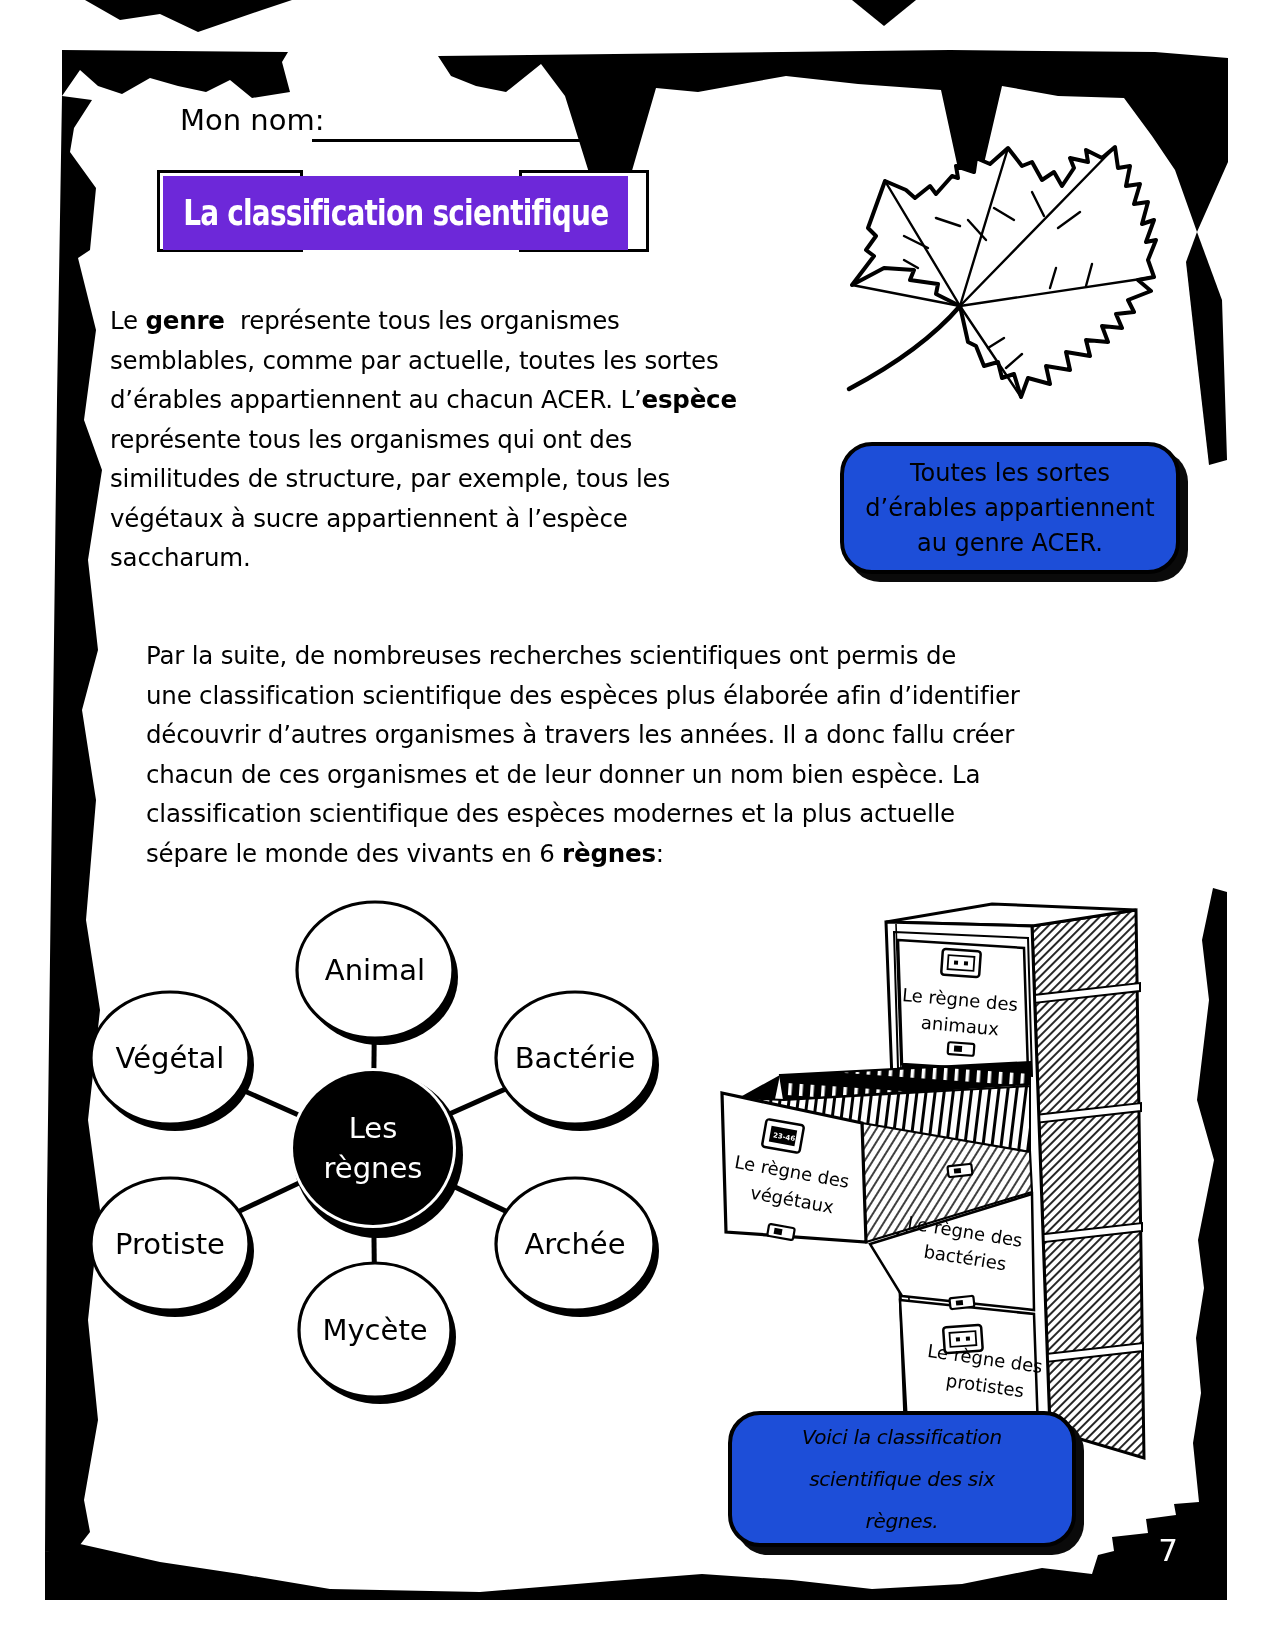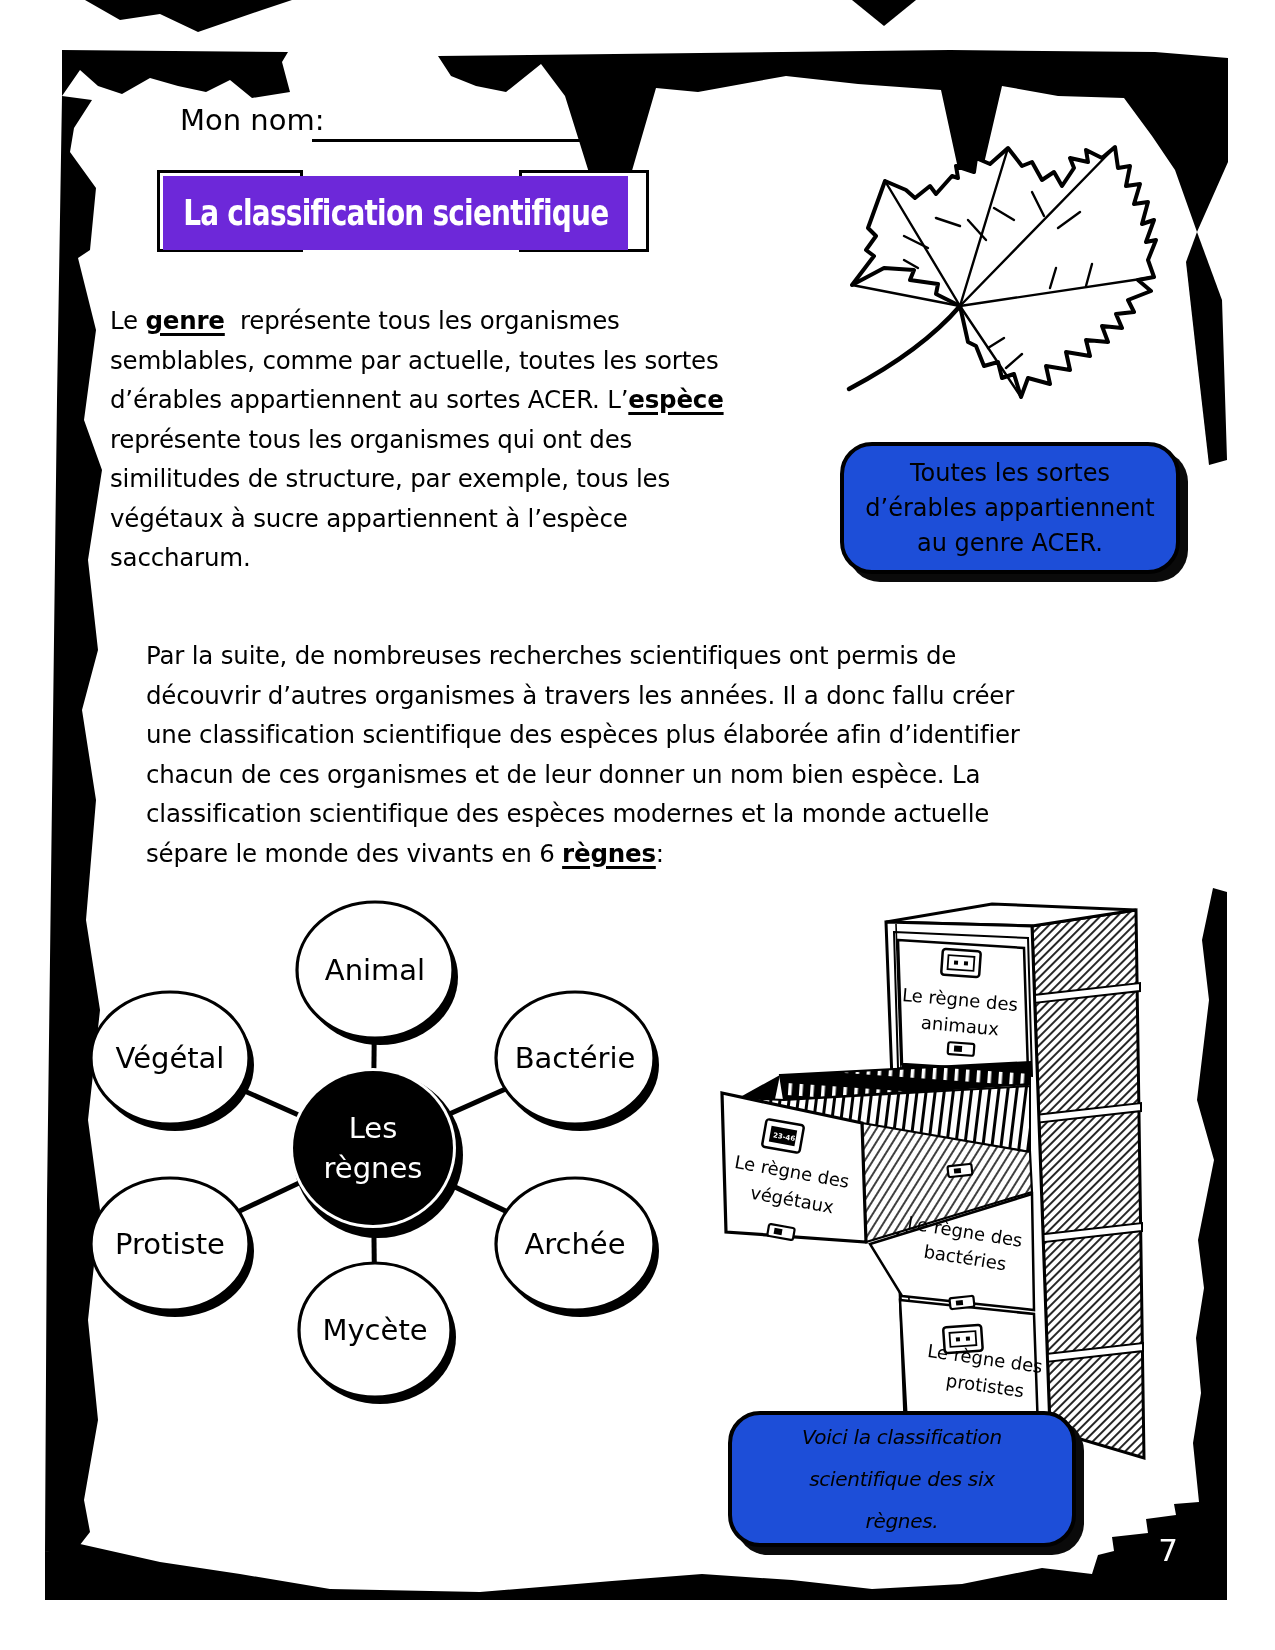--- a/index.html
+++ b/index.html
@@ -26,7 +26,7 @@
   .para{z-index:2;font-size:24.5px;line-height:39.5px;letter-spacing:-0.2px;}
   .tline{white-space:pre;}
   .seg{white-space:pre;}
-  .bu{font-weight:bold;text-decoration:underline;text-decoration-thickness:2.5px;text-underline-offset:4px;}
+  .bu{font-weight:bold;text-decoration-thickness:2.5px;text-underline-offset:4px;}
   .it{}
   #para1{left:110px;top:301px;width:680px;}
   #para2{left:110px;top:636px;width:1000px;margin-left:36px;}

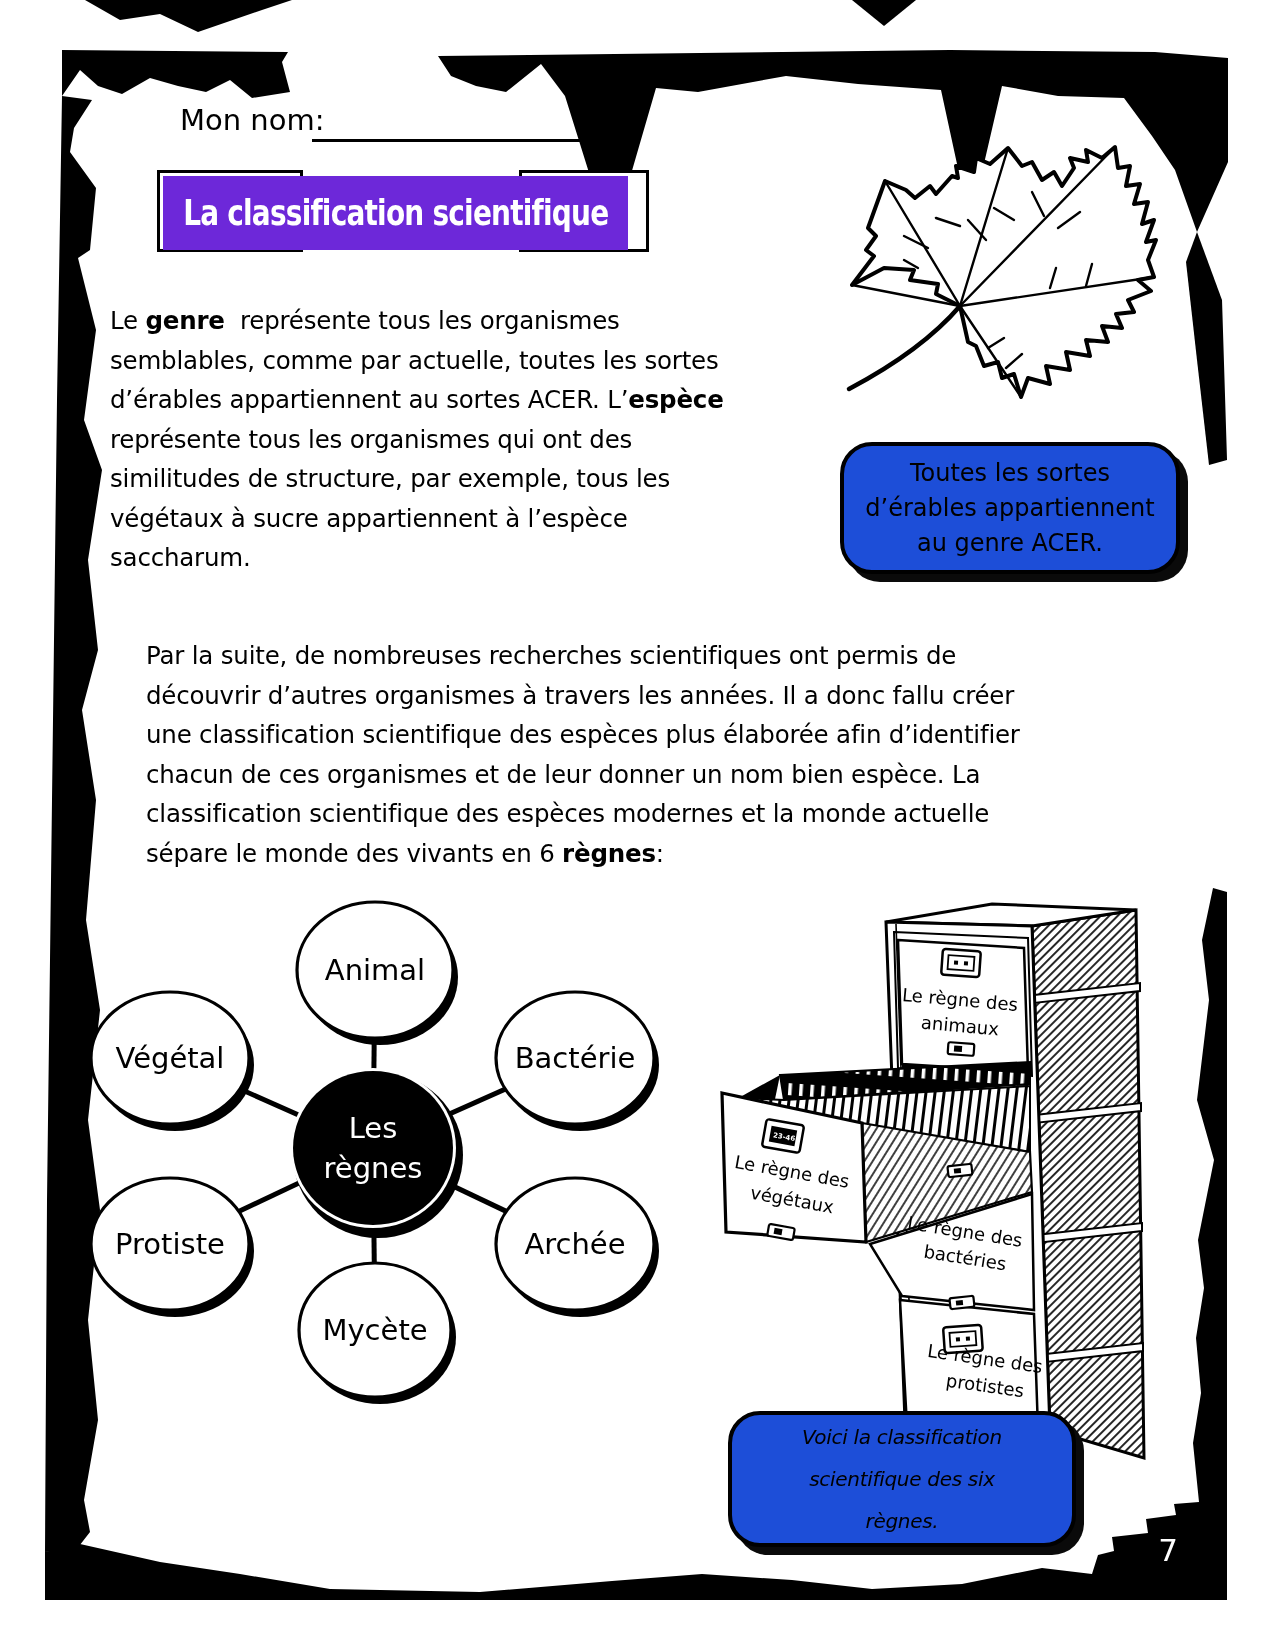--- a/index.html
+++ b/index.html
@@ -115,7 +115,7 @@
 <div class="abs para" id="para1">
   <div class="tline"><span class="seg">Le </span><span class="seg bu">genre</span><span class="seg">  représente tous les organismes</span></div>
   <div class="tline"><span class="seg">semblables, comme par actuelle, toutes les sortes</span></div>
-  <div class="tline"><span class="seg">d’érables appartiennent au sortes ACER. L’</span><span class="seg bu">espèce</span></div>
+  <div class="tline"><span class="seg">d’érables appartiennent au chacun ACER. L’</span><span class="seg bu">espèce</span></div>
   <div class="tline"><span class="seg">représente tous les organismes qui ont des</span></div>
   <div class="tline"><span class="seg">similitudes de structure, par exemple, tous les</span></div>
   <div class="tline"><span class="seg">végétaux à sucre appartiennent à l’espèce</span></div>

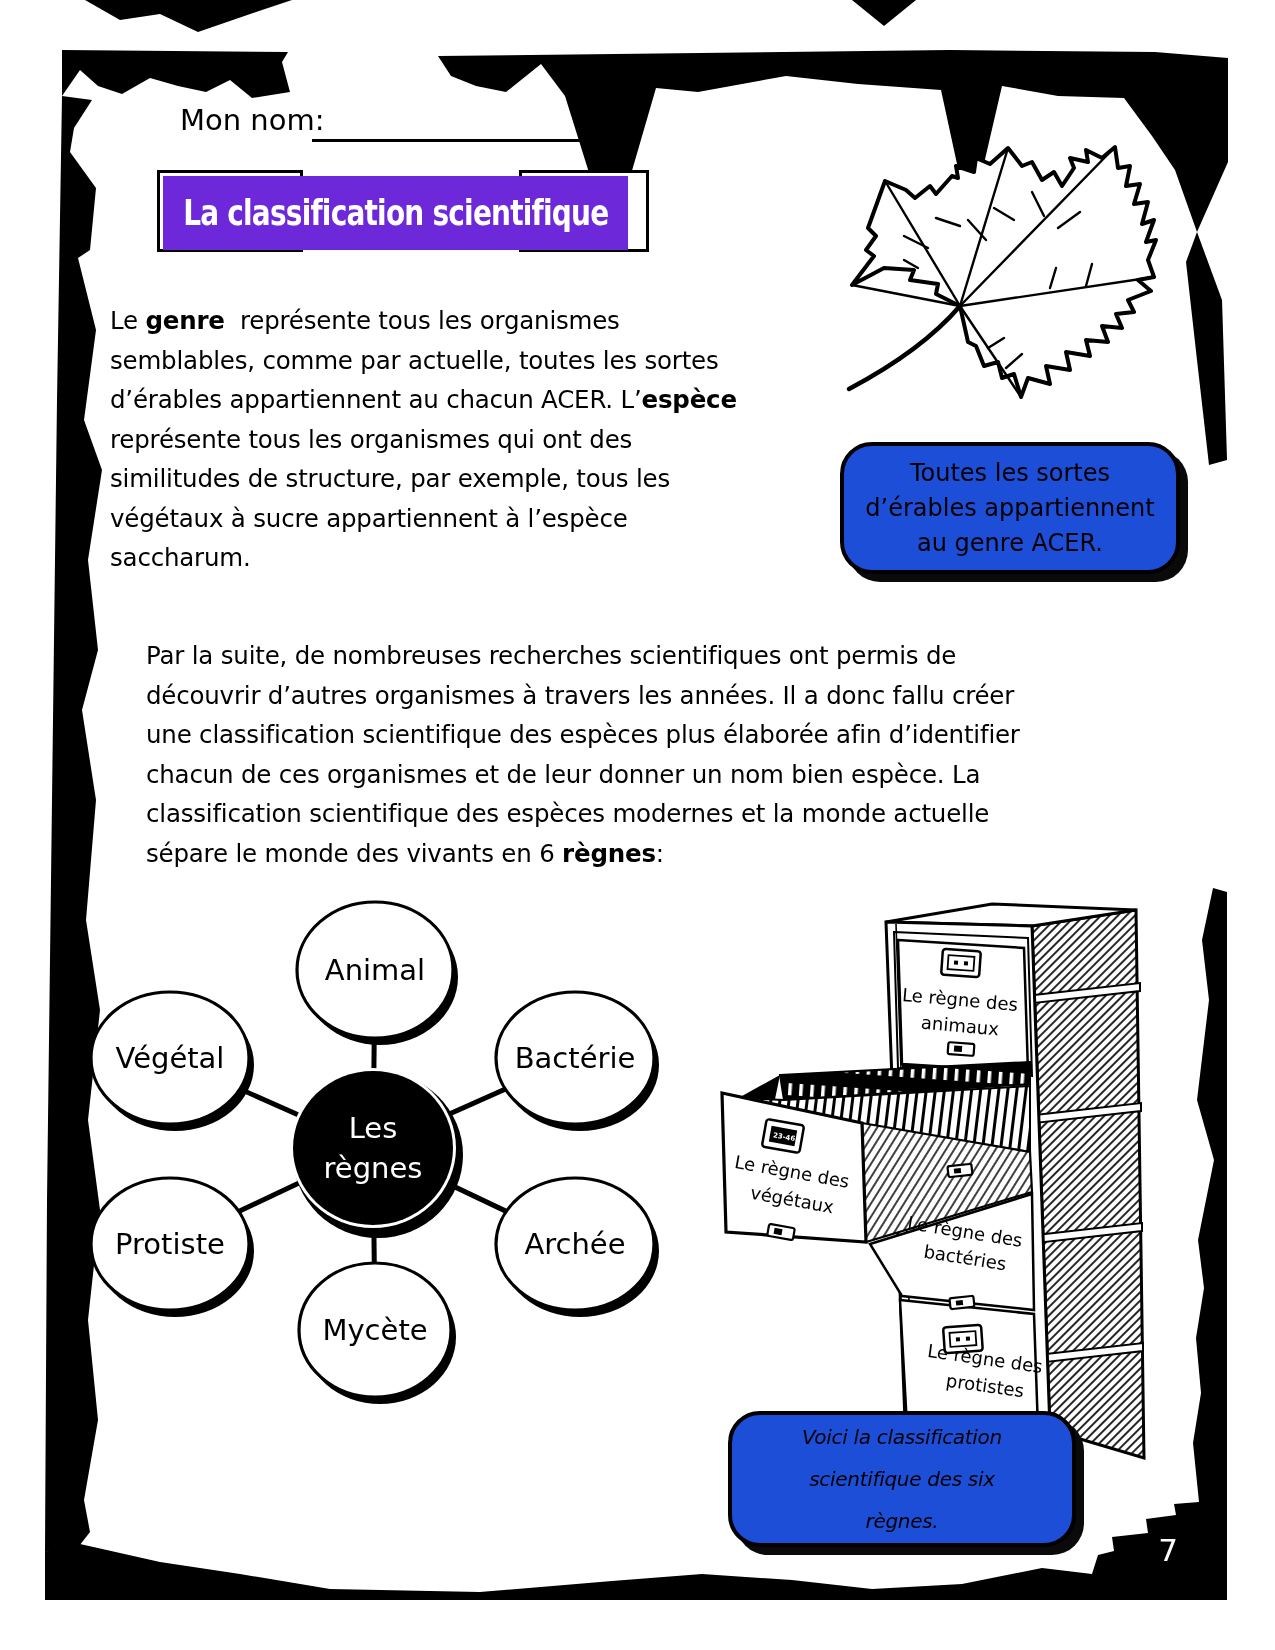--- a/index.html
+++ b/index.html
@@ -124,8 +124,8 @@
 
 <div class="abs para" id="para2">
   <div class="tline"><span class="seg">Par la suite, de nombreuses recherches scientifiques ont permis de</span></div>
+  <div class="tline"><span class="seg">une classification scientifique des espèces plus élaborée afin d’identifier</span></div>
   <div class="tline"><span class="seg">découvrir d’autres organismes à travers les années. Il a donc fallu créer</span></div>
-  <div class="tline"><span class="seg">une classification scientifique des espèces plus élaborée afin d’identifier</span></div>
   <div class="tline"><span class="seg">chacun de ces organismes et de leur donner un nom bien espèce. La</span></div>
   <div class="tline"><span class="seg">classification scientifique des espèces modernes et la monde actuelle</span></div>
   <div class="tline"><span class="seg">sépare le monde des vivants en 6 </span><span class="seg bu">règnes</span><span class="seg">:</span></div>

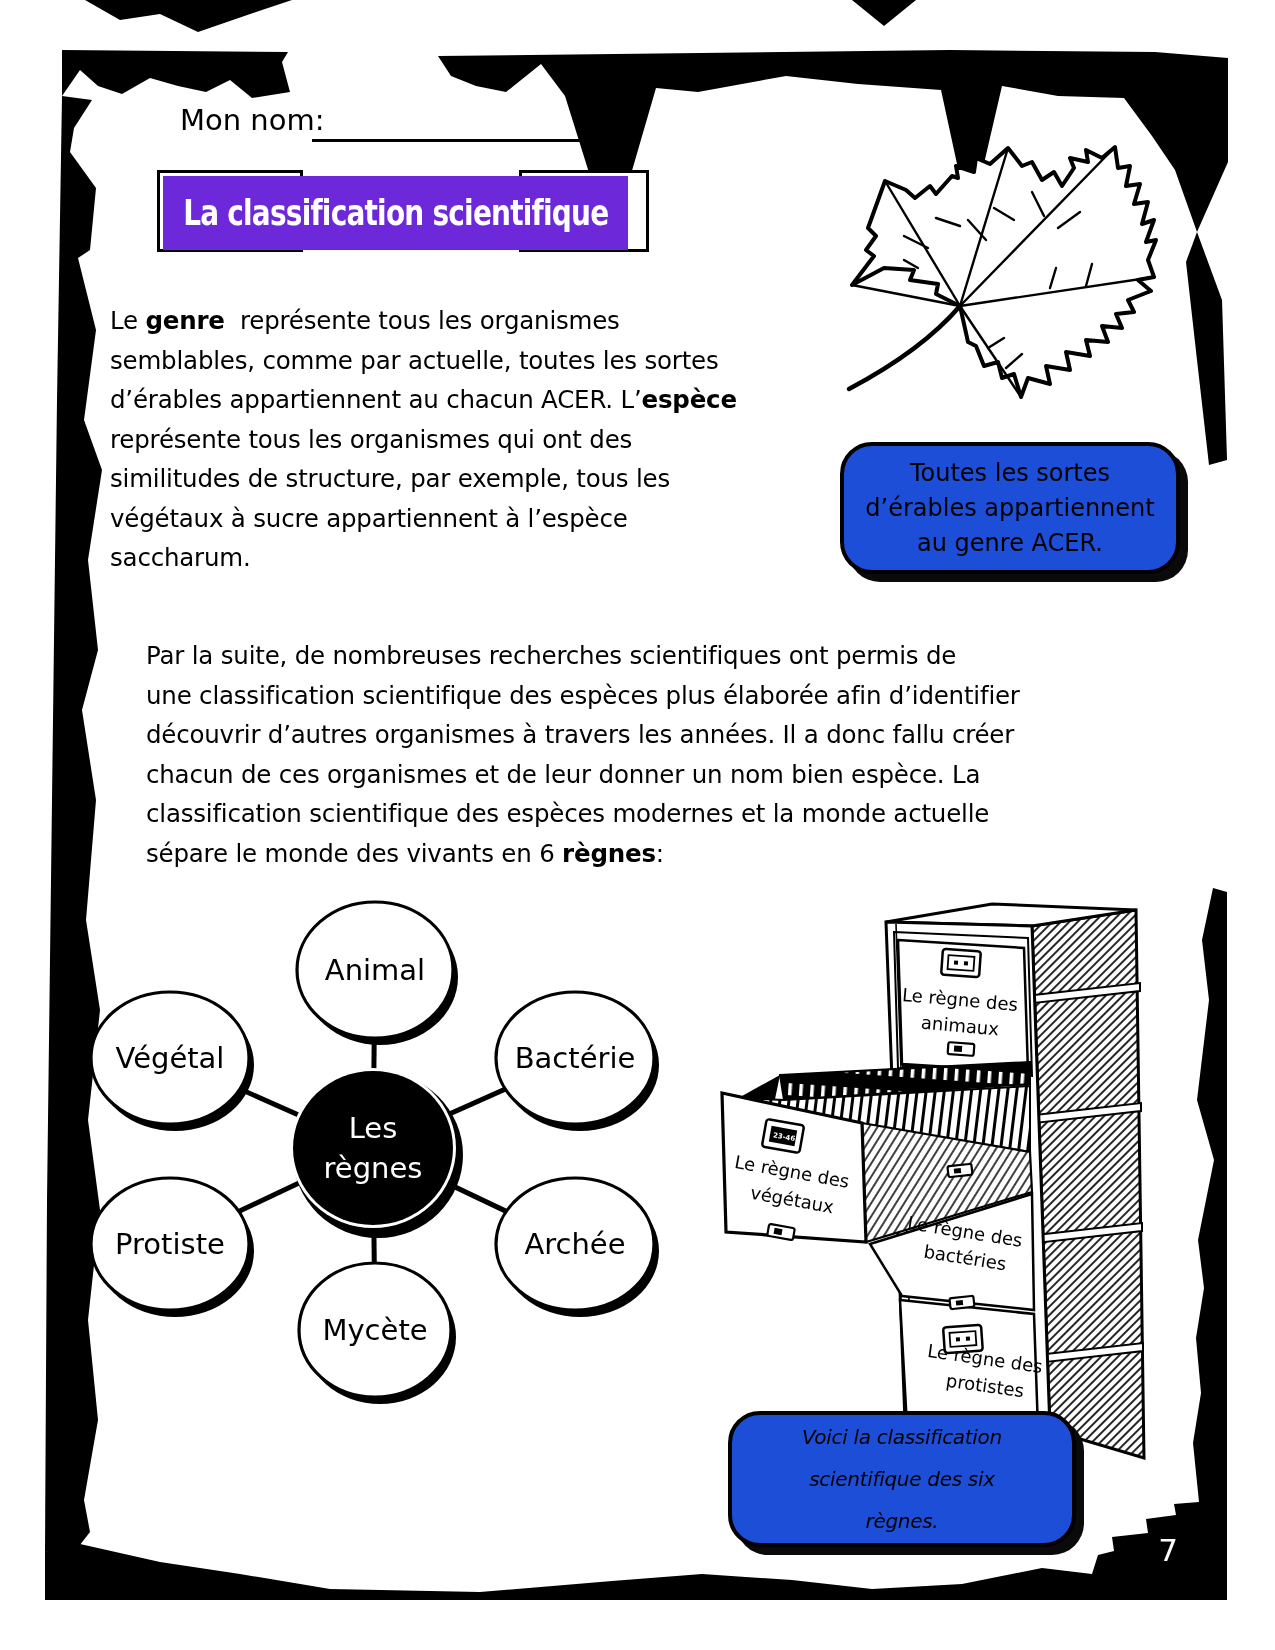--- a/index.html
+++ b/index.html
@@ -127,7 +127,7 @@
   <div class="tline"><span class="seg">une classification scientifique des espèces plus élaborée afin d’identifier</span></div>
   <div class="tline"><span class="seg">découvrir d’autres organismes à travers les années. Il a donc fallu créer</span></div>
   <div class="tline"><span class="seg">chacun de ces organismes et de leur donner un nom bien espèce. La</span></div>
-  <div class="tline"><span class="seg">classification scientifique des espèces modernes et la monde actuelle</span></div>
+  <div class="tline"><span class="seg">classification scientifique des espèces modernes et la plus actuelle</span></div>
   <div class="tline"><span class="seg">sépare le monde des vivants en 6 </span><span class="seg bu">règnes</span><span class="seg">:</span></div>
 </div>
 

